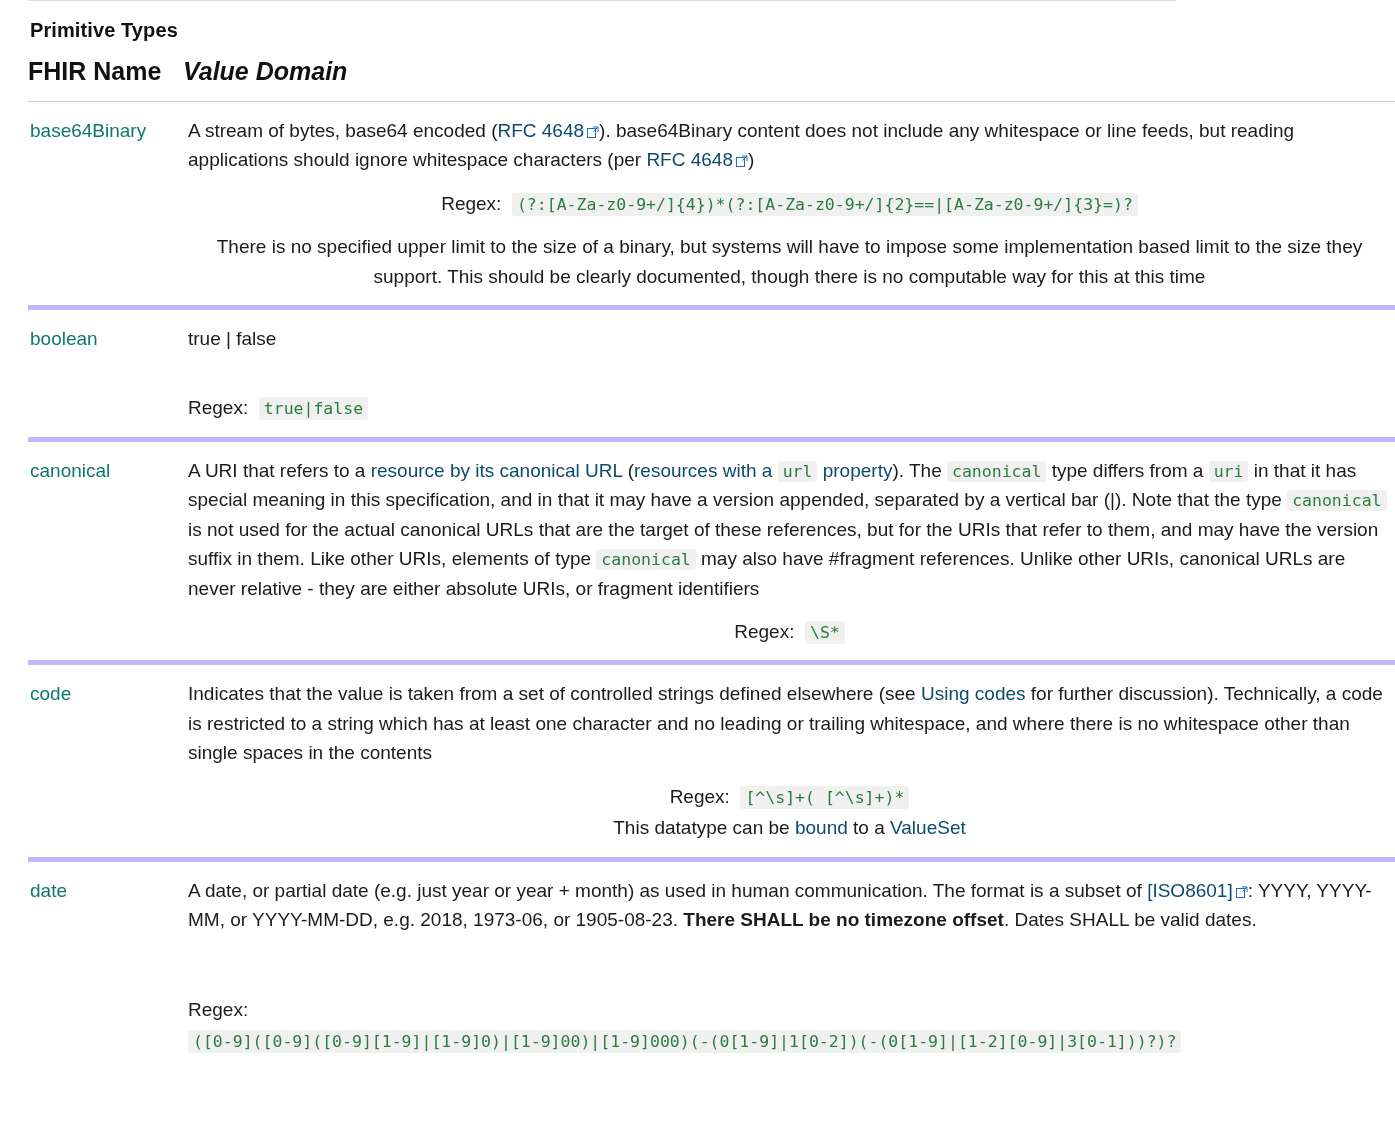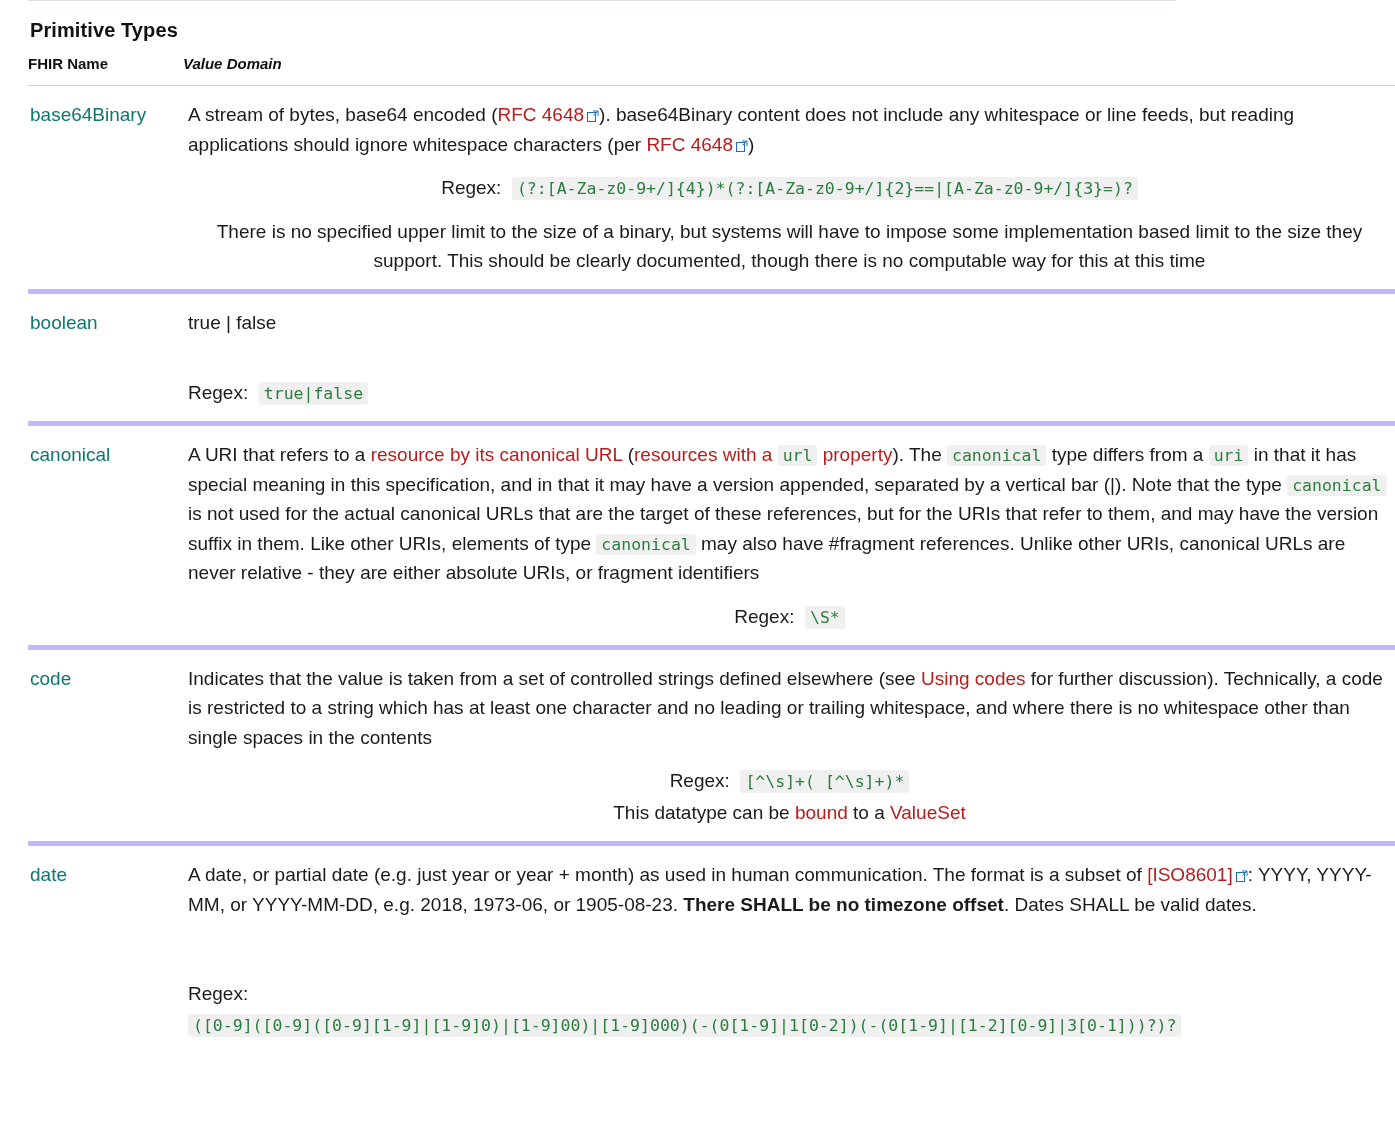--- a/index.html
+++ b/index.html
@@ -39,7 +39,7 @@
   table.types th {
     text-align: left;
     font-weight: bold;
-    font-size: 15px;
+    font-size: 25px;
     padding: 6px 0 10px 0;
     color: #111;
     vertical-align: top;

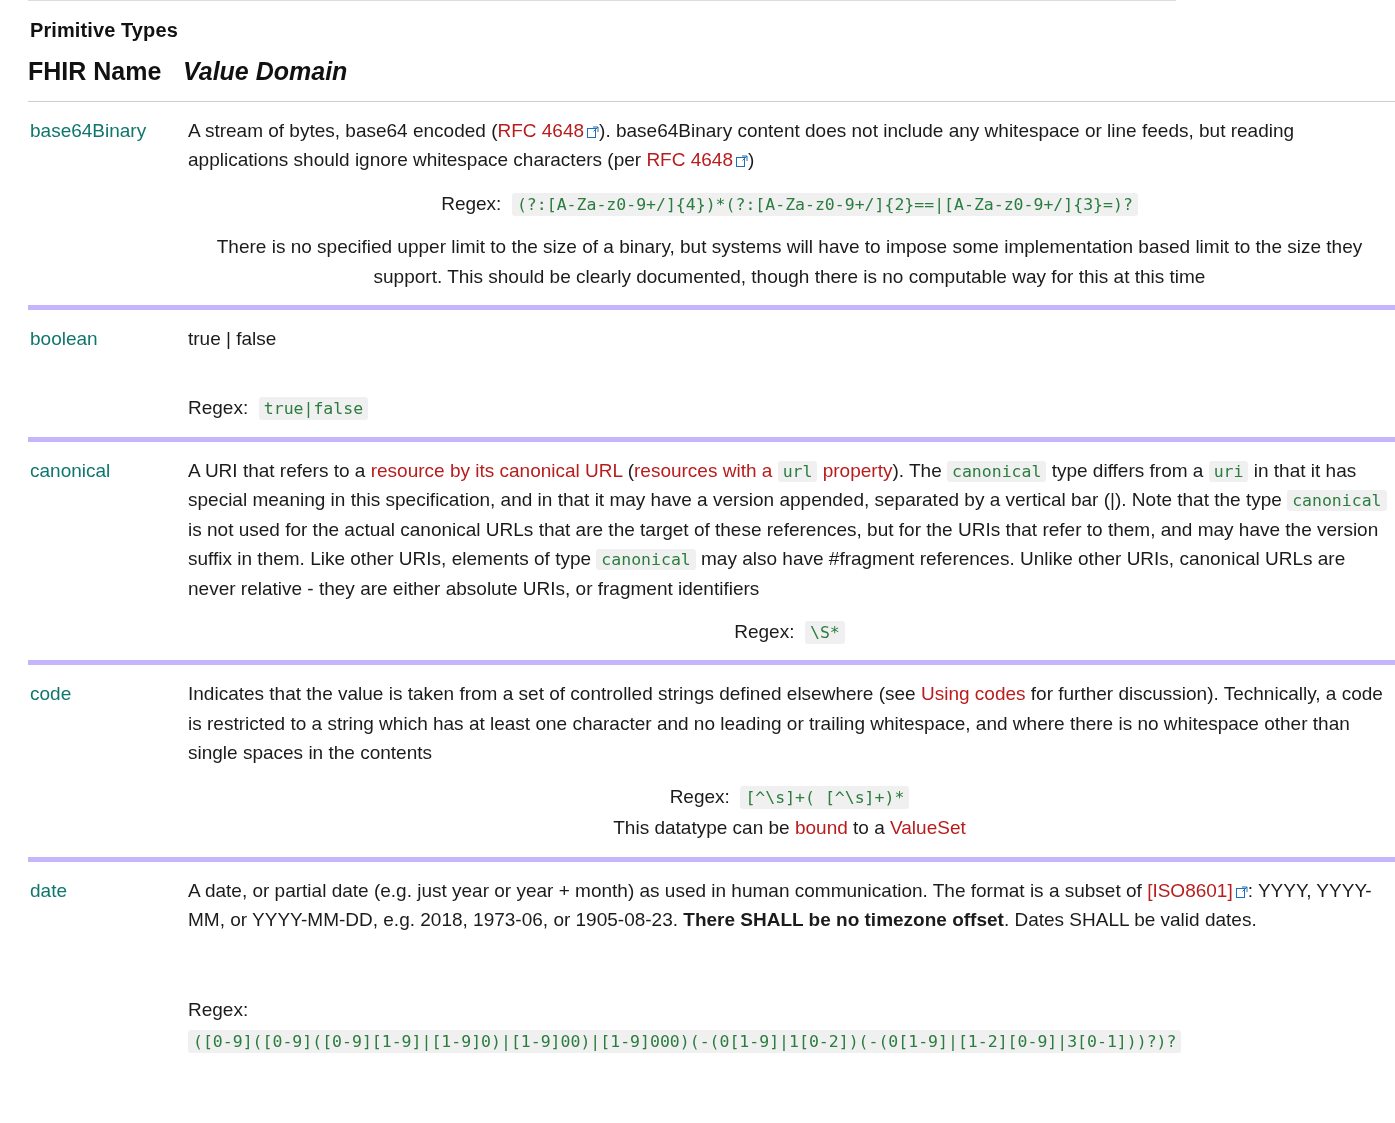--- a/index.html
+++ b/index.html
@@ -91,7 +91,7 @@
     line-height: 1.65;
   }
   a.link {
-    color: #b91c1c;
+    color: #0c4a6e;
     text-decoration: none;
   }
   .ext-icon {

